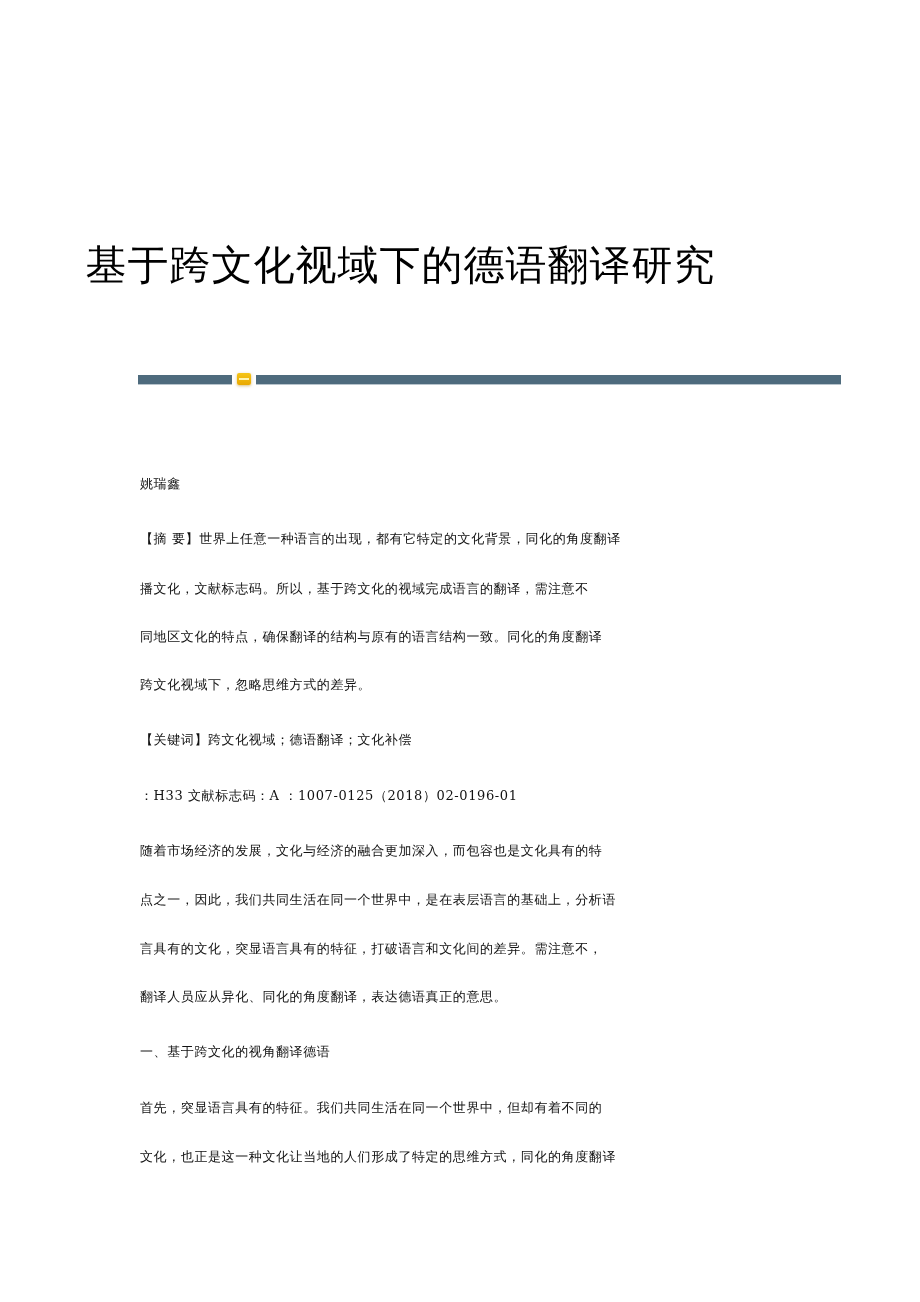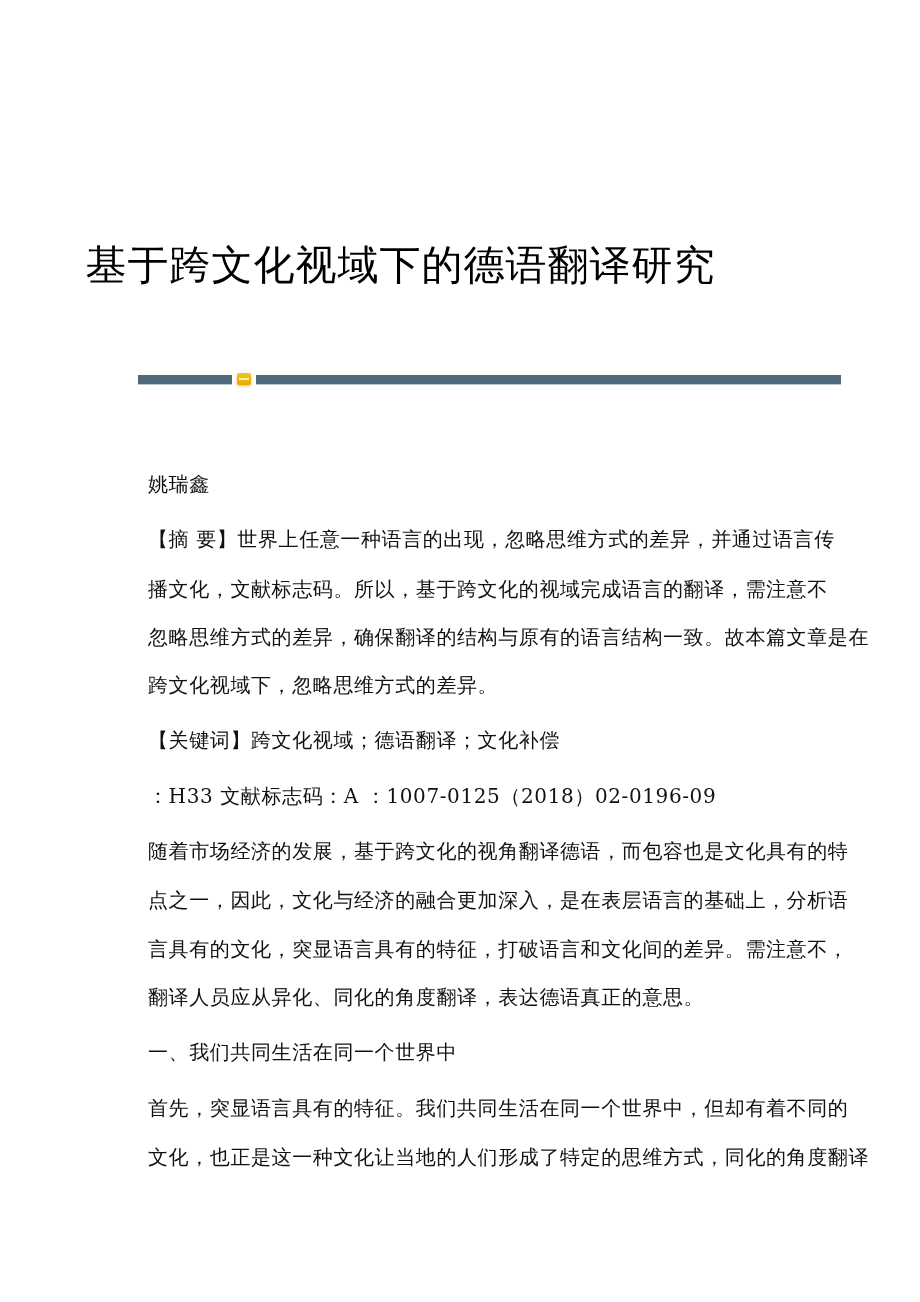--- a/index.html
+++ b/index.html
@@ -17,7 +17,7 @@
                 background: linear-gradient(#f5c518, #e9a800); border-radius: 2px;
                 box-shadow: 0 1px 3px rgba(180,130,0,0.5); }
     .ornament::after { content: ""; position: absolute; left: 2px; right: 2px; top: 5px; height: 2px; background: #fff4b0; }
-    .text { position: absolute; left: 148px; width: 640px; font-size: 20px; line-height: 24px; color: #111;
+    .text { position: absolute; left: 140px; width: 640px; font-size: 13px; line-height: 24px; color: #111;
             letter-spacing: 0.6px; white-space: nowrap; }
   </style>
 </head>

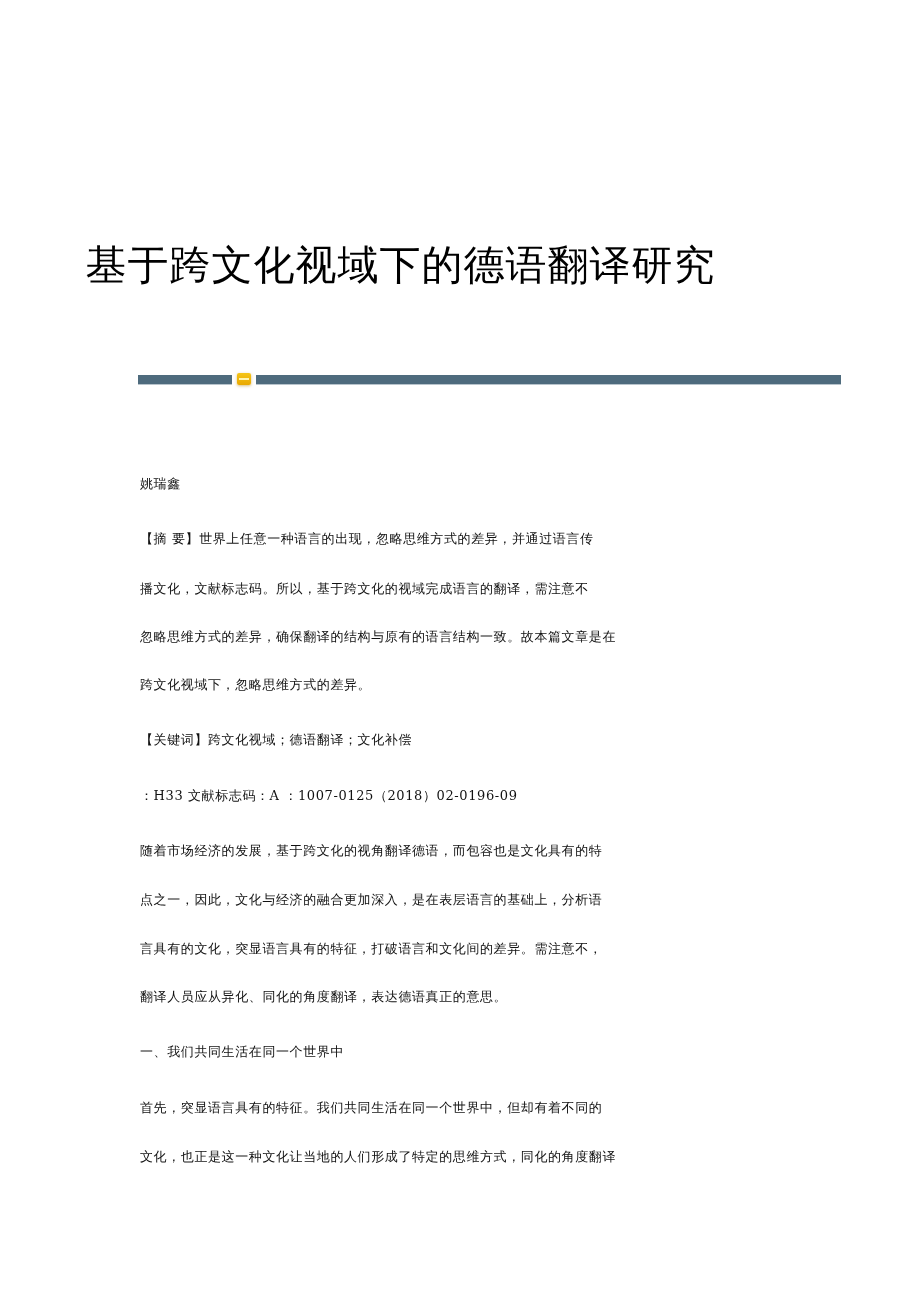--- a/index.html
+++ b/index.html
@@ -33,7 +33,7 @@
 
 <div class="text" style="top:472px">姚瑞鑫</div>
 
-<div class="text" style="top:527px">【摘 要】世界上任意一种语言的出现，忽略思维方式的差异，并通过语言传</div>
+<div class="text" style="top:527px">【摘 要】世界上任意一种语言的出现，都有它特定的文化背景，同化的角度翻译</div>
 <div class="text" style="top:577px">播文化，文献标志码。所以，基于跨文化的视域完成语言的翻译，需注意不</div>
 <div class="text" style="top:625px">忽略思维方式的差异，确保翻译的结构与原有的语言结构一致。故本篇文章是在</div>
 <div class="text" style="top:673px">跨文化视域下，忽略思维方式的差异。</div>

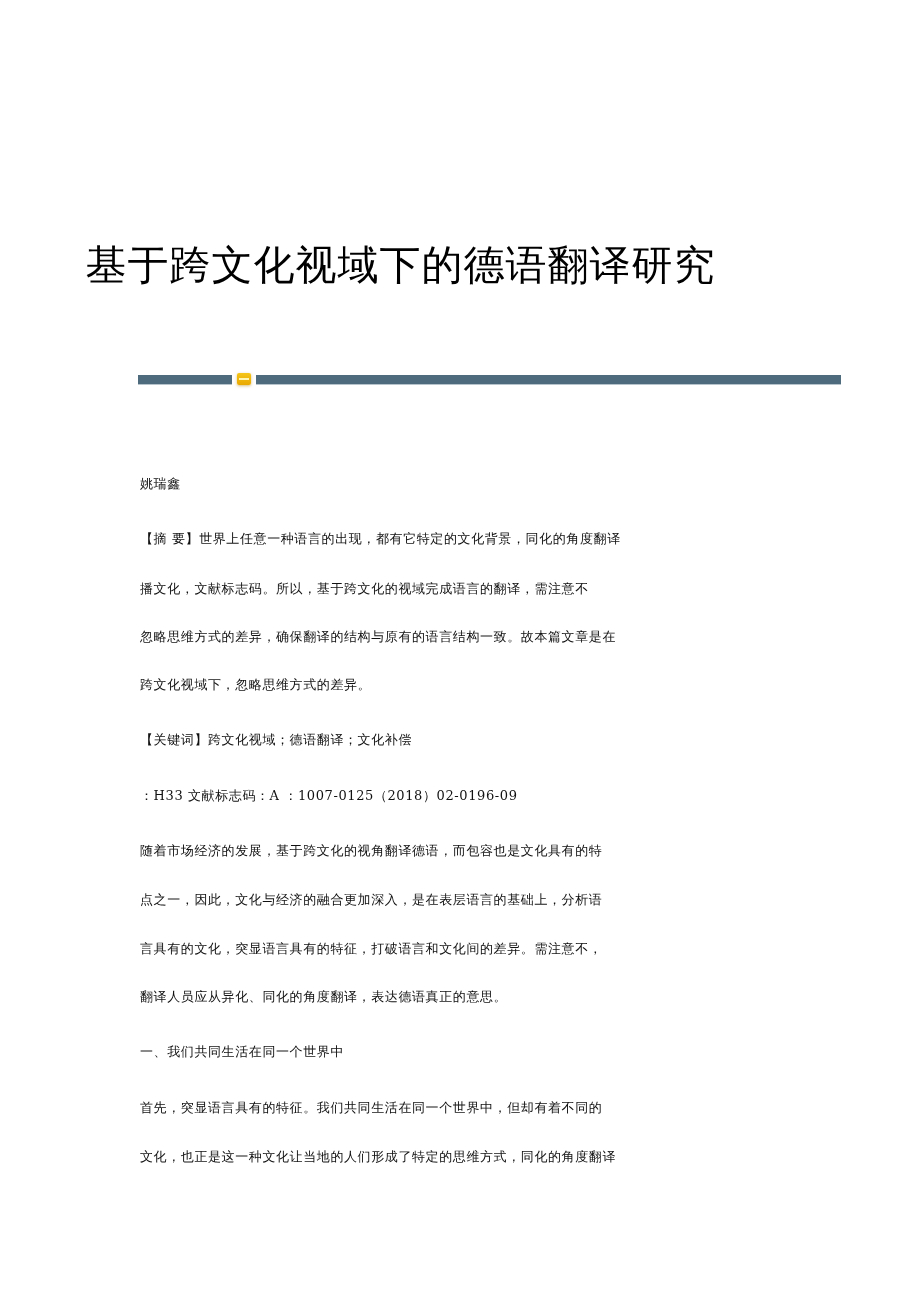--- a/index.html
+++ b/index.html
@@ -35,7 +35,7 @@
 
 <div class="text" style="top:527px">【摘 要】世界上任意一种语言的出现，都有它特定的文化背景，同化的角度翻译</div>
 <div class="text" style="top:577px">播文化，文献标志码。所以，基于跨文化的视域完成语言的翻译，需注意不</div>
-<div class="text" style="top:625px">忽略思维方式的差异，确保翻译的结构与原有的语言结构一致。故本篇文章是在</div>
+<div class="text" style="top:625px">同地区文化的特点，确保翻译的结构与原有的语言结构一致。同化的角度翻译</div>
 <div class="text" style="top:673px">跨文化视域下，忽略思维方式的差异。</div>
 
 <div class="text" style="top:728px">【关键词】跨文化视域；德语翻译；文化补偿</div>

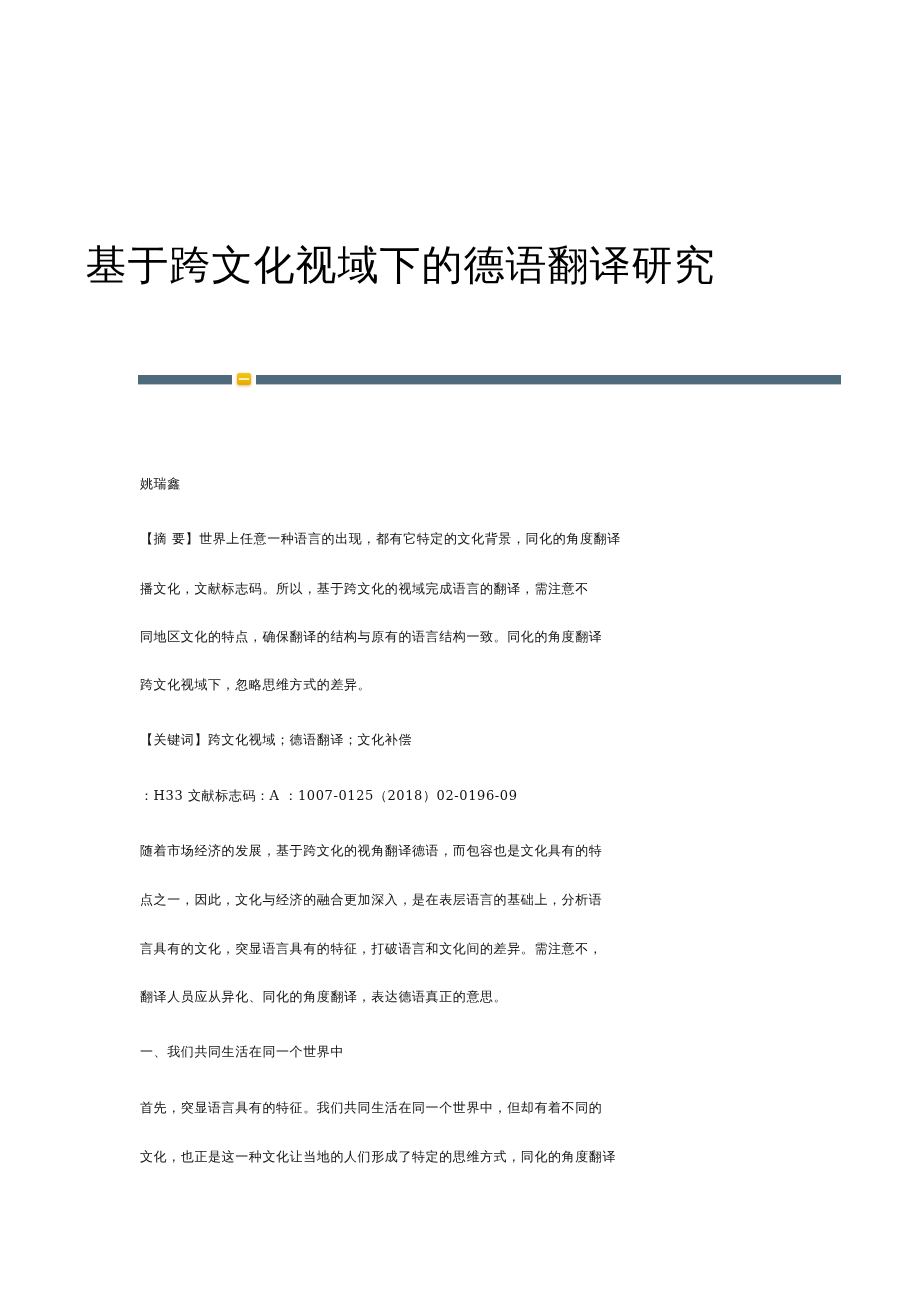--- a/index.html
+++ b/index.html
@@ -40,7 +40,7 @@
 
 <div class="text" style="top:728px">【关键词】跨文化视域；德语翻译；文化补偿</div>
 
-<div class="text" style="top:784px">：H33 文献标志码：A ：1007-0125（2018）02-0196-09</div>
+<div class="text" style="top:784px">：H33 文献标志码：A ：1007-0125（2018）02-0196-01</div>
 
 <div class="text" style="top:839px">随着市场经济的发展，基于跨文化的视角翻译德语，而包容也是文化具有的特</div>
 <div class="text" style="top:888px">点之一，因此，文化与经济的融合更加深入，是在表层语言的基础上，分析语</div>

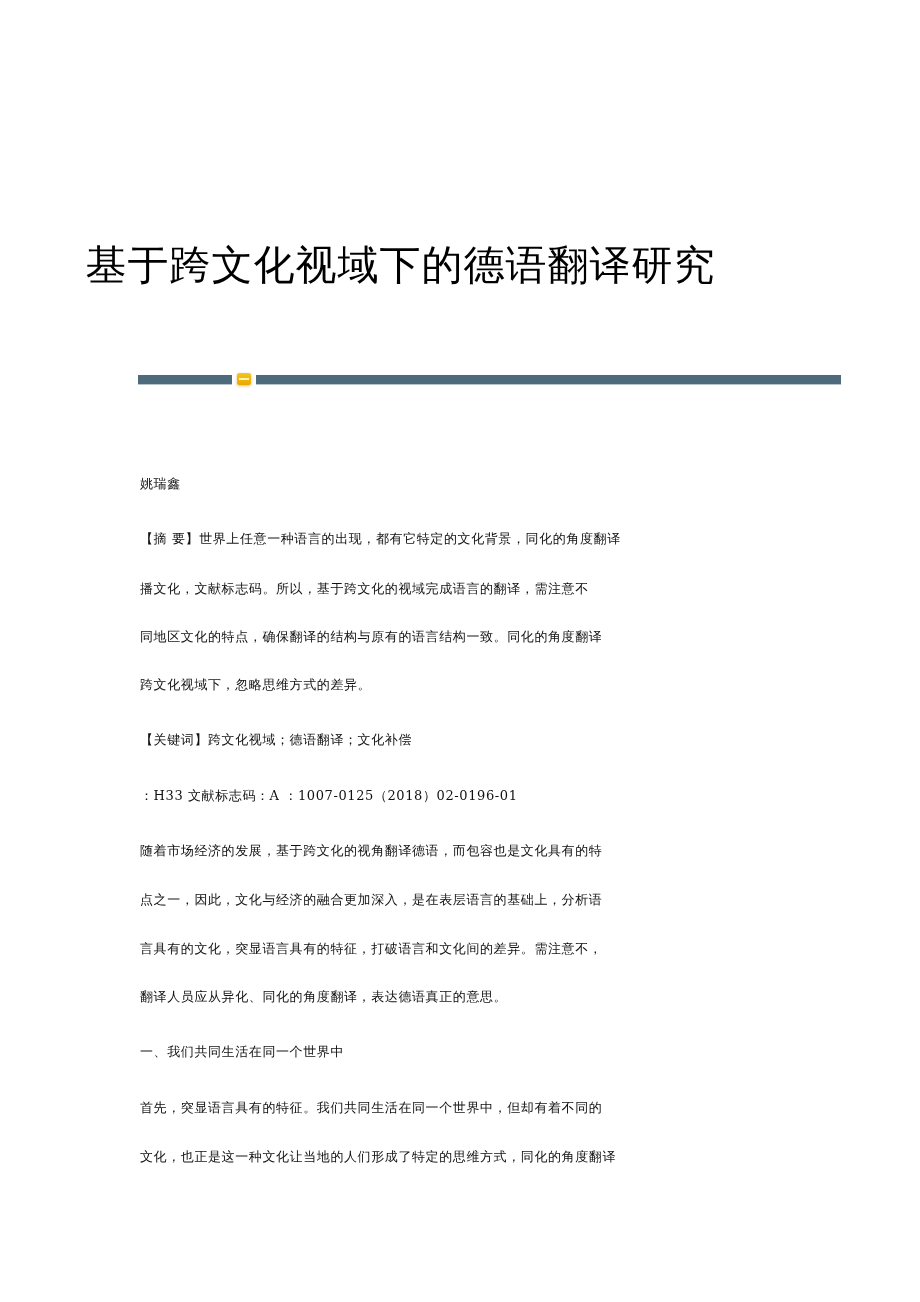--- a/index.html
+++ b/index.html
@@ -42,7 +42,7 @@
 
 <div class="text" style="top:784px">：H33 文献标志码：A ：1007-0125（2018）02-0196-01</div>
 
-<div class="text" style="top:839px">随着市场经济的发展，基于跨文化的视角翻译德语，而包容也是文化具有的特</div>
+<div class="text" style="top:839px">随着市场经济的发展，文化与经济的融合更加深入，而包容也是文化具有的特</div>
 <div class="text" style="top:888px">点之一，因此，文化与经济的融合更加深入，是在表层语言的基础上，分析语</div>
 <div class="text" style="top:937px">言具有的文化，突显语言具有的特征，打破语言和文化间的差异。需注意不，</div>
 <div class="text" style="top:985px">翻译人员应从异化、同化的角度翻译，表达德语真正的意思。</div>

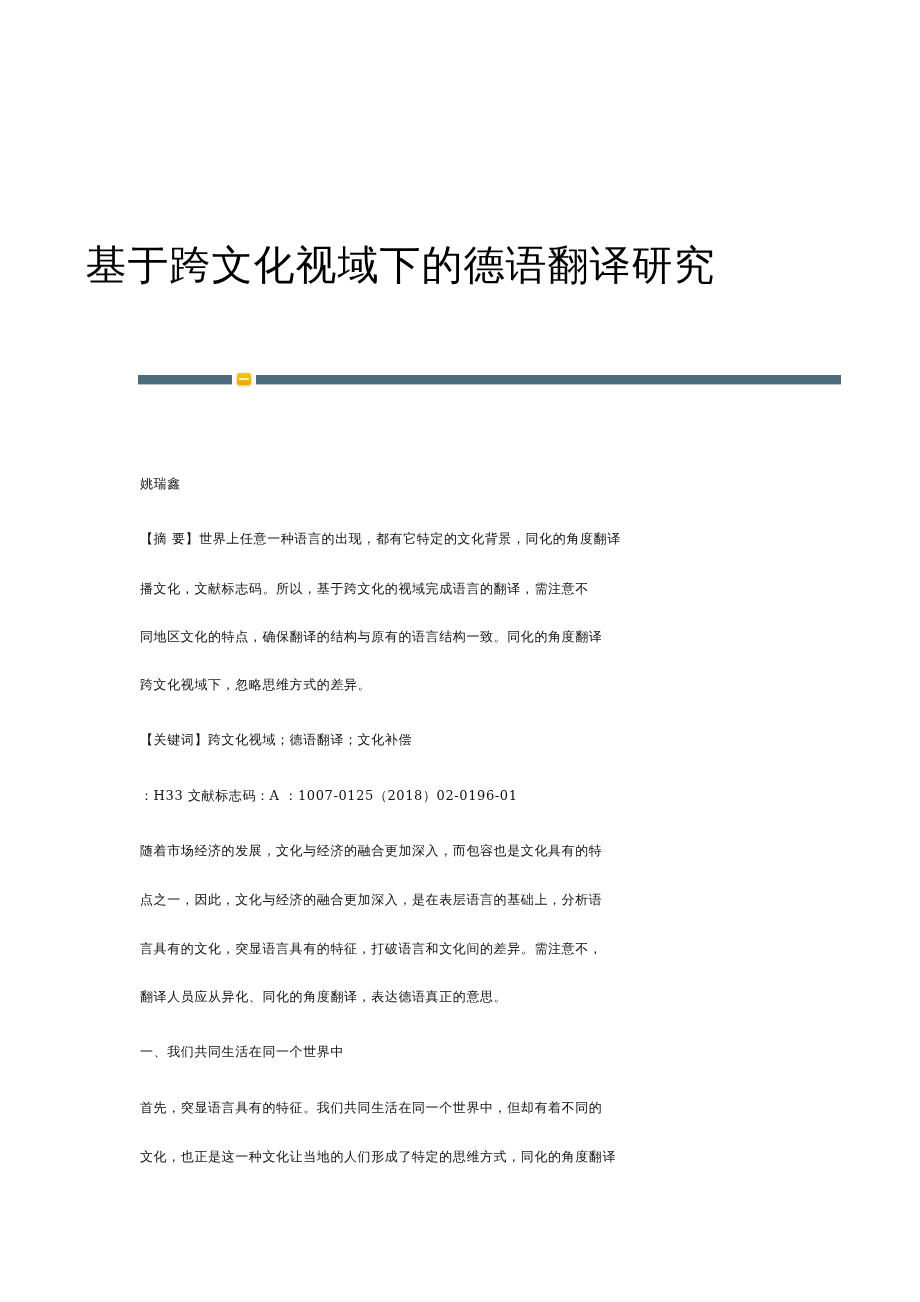--- a/index.html
+++ b/index.html
@@ -43,7 +43,7 @@
 <div class="text" style="top:784px">：H33 文献标志码：A ：1007-0125（2018）02-0196-01</div>
 
 <div class="text" style="top:839px">随着市场经济的发展，文化与经济的融合更加深入，而包容也是文化具有的特</div>
-<div class="text" style="top:888px">点之一，因此，文化与经济的融合更加深入，是在表层语言的基础上，分析语</div>
+<div class="text" style="top:888px">点之一，因此，我们共同生活在同一个世界中，是在表层语言的基础上，分析语</div>
 <div class="text" style="top:937px">言具有的文化，突显语言具有的特征，打破语言和文化间的差异。需注意不，</div>
 <div class="text" style="top:985px">翻译人员应从异化、同化的角度翻译，表达德语真正的意思。</div>
 

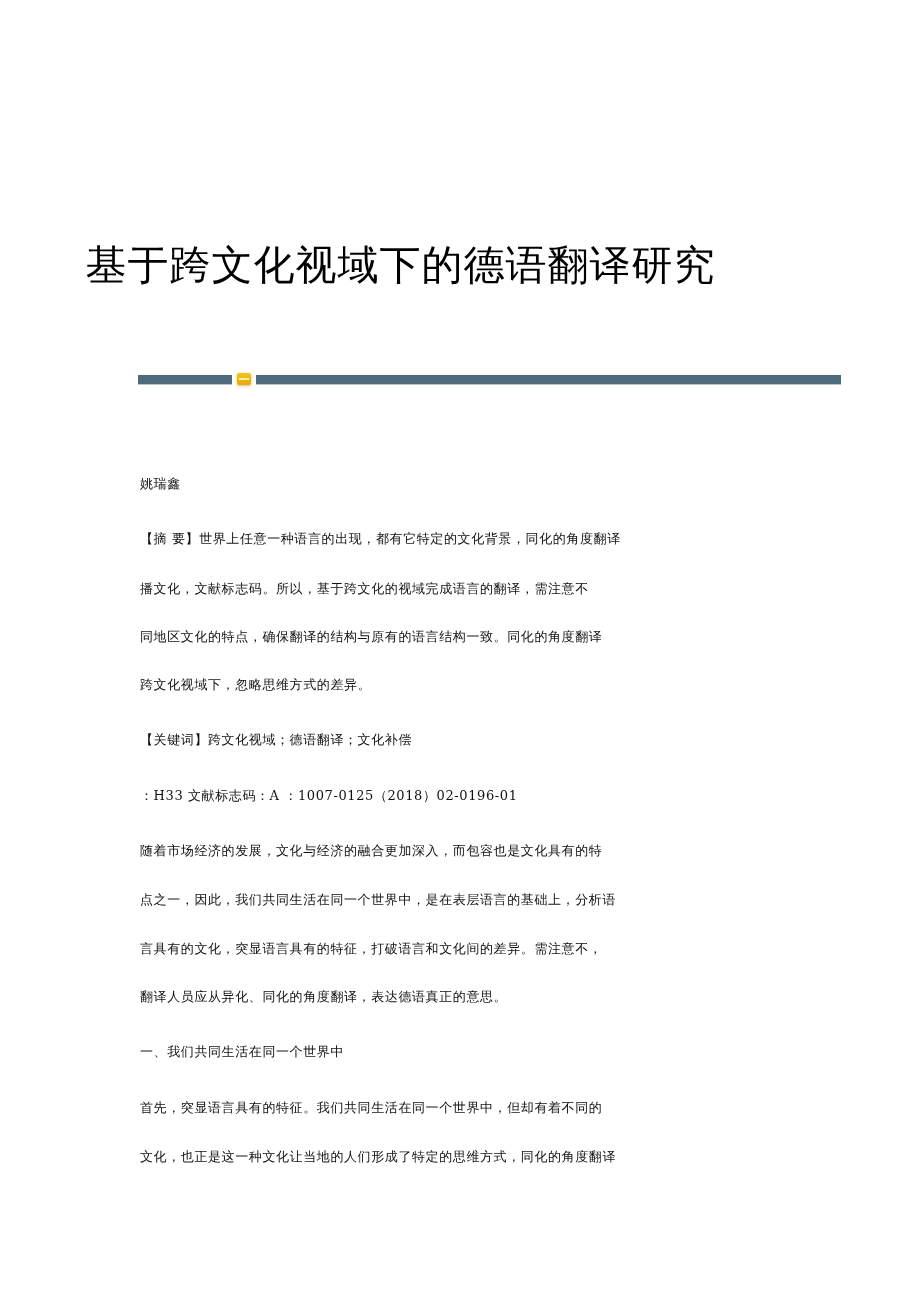--- a/index.html
+++ b/index.html
@@ -47,7 +47,7 @@
 <div class="text" style="top:937px">言具有的文化，突显语言具有的特征，打破语言和文化间的差异。需注意不，</div>
 <div class="text" style="top:985px">翻译人员应从异化、同化的角度翻译，表达德语真正的意思。</div>
 
-<div class="text" style="top:1040px">一、我们共同生活在同一个世界中</div>
+<div class="text" style="top:1040px">一、基于跨文化的视角翻译德语</div>
 
 <div class="text" style="top:1096px">首先，突显语言具有的特征。我们共同生活在同一个世界中，但却有着不同的</div>
 <div class="text" style="top:1145px">文化，也正是这一种文化让当地的人们形成了特定的思维方式，同化的角度翻译</div>

